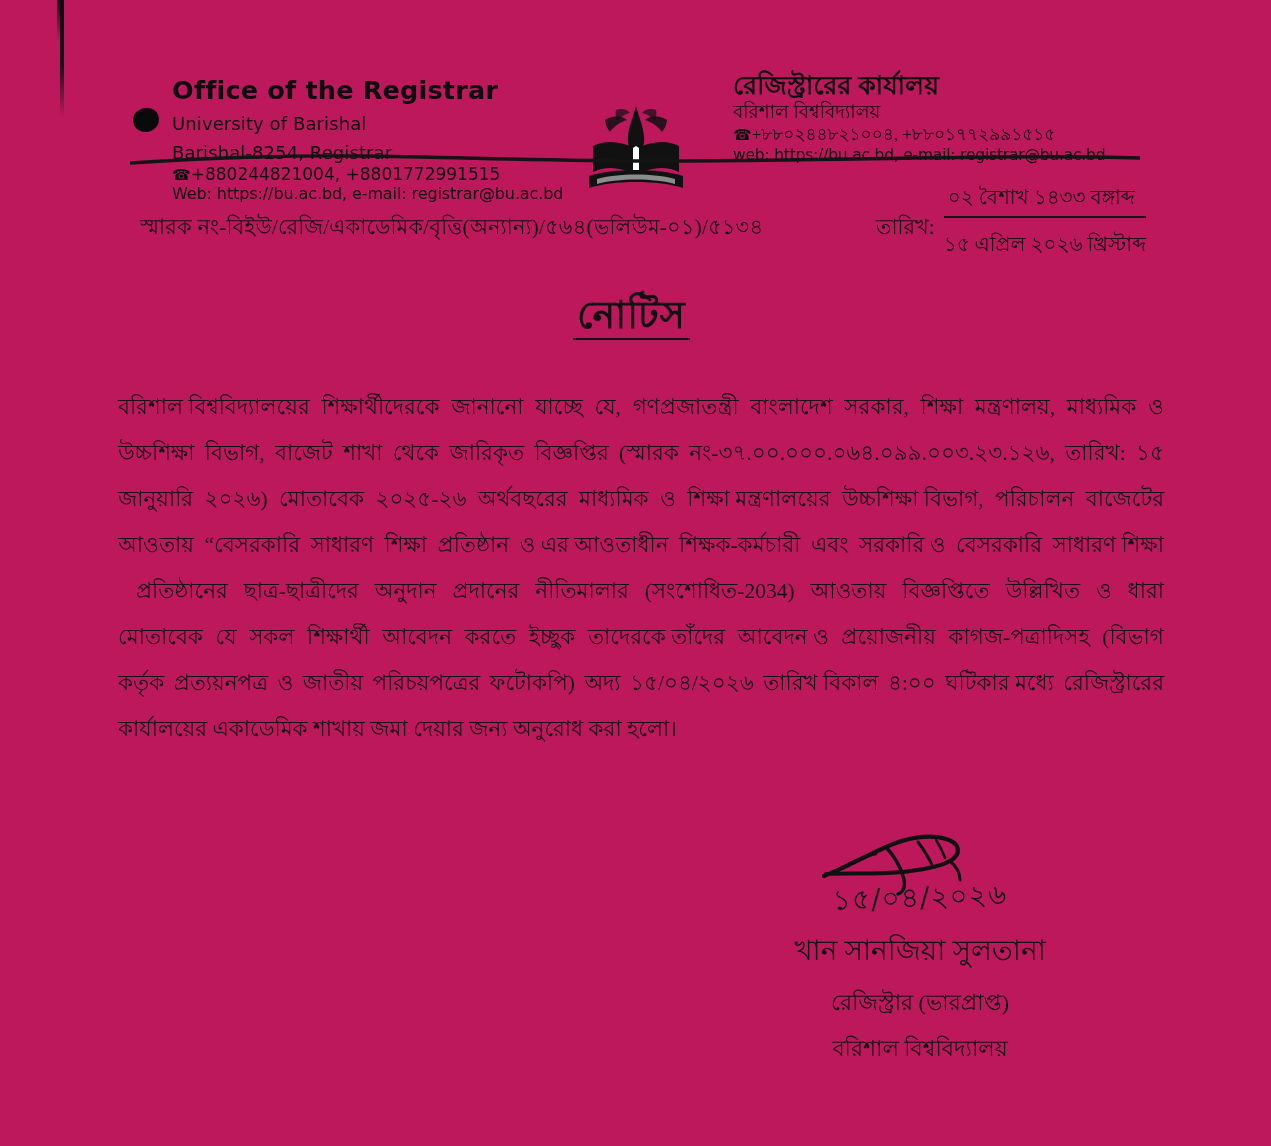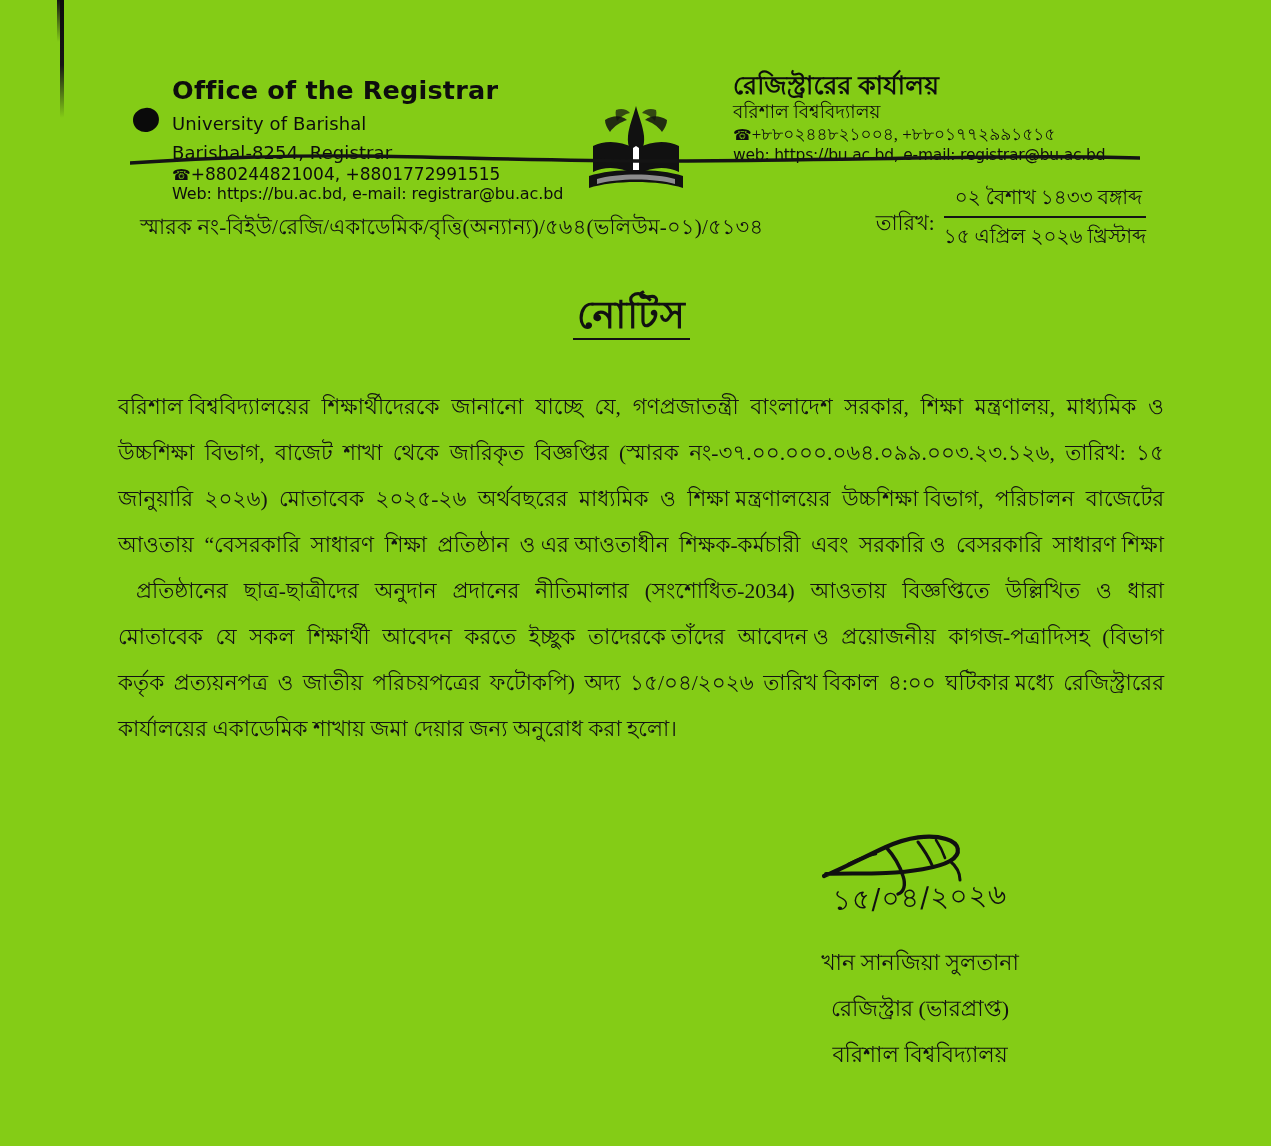--- a/index.html
+++ b/index.html
@@ -9,7 +9,7 @@
     color:#111111;
     -webkit-font-smoothing:antialiased;
   }
-  .page{position:absolute;inset:0;background:#84cc16;}
+  .page{position:absolute;inset:0;background:#be185d;}
 
   
   .scan-streak{

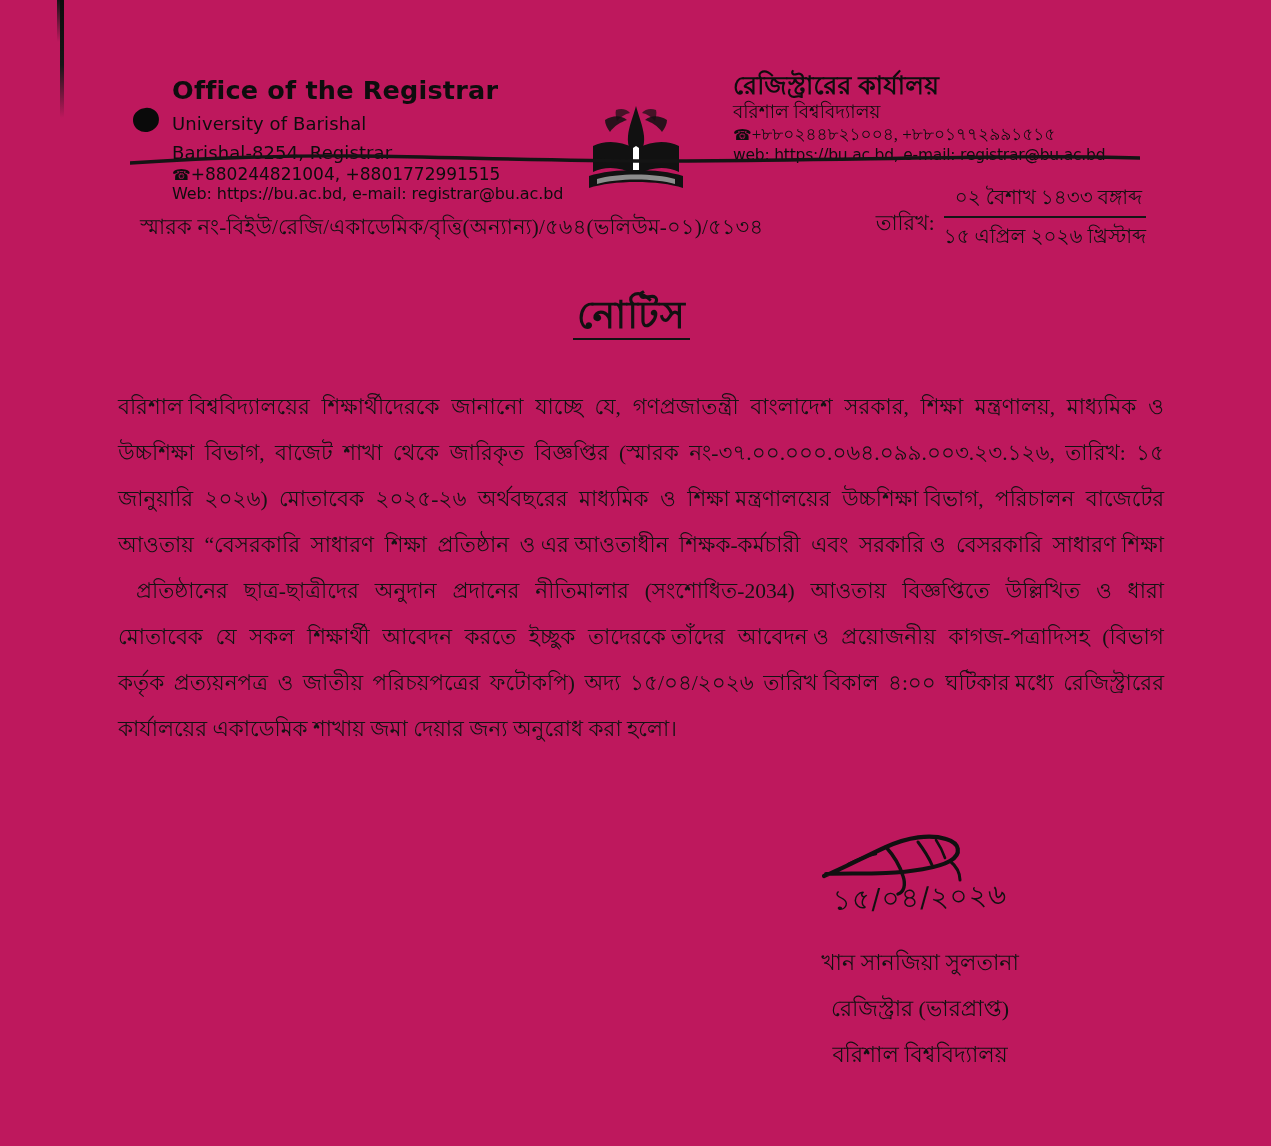--- a/index.html
+++ b/index.html
@@ -75,7 +75,7 @@
   }
   .date-wrap{position:absolute;right:125px;top:182px;display:flex;align-items:center;gap:9px;}
   .date-label{font-size:21px;padding-top:12px;}
-  .date-stack{text-align:right;}
+  .date-stack{text-align:left;}
   .date-bn{font-size:20px;padding:0 4px 1px 4px;border-bottom:2px solid #151515;white-space:nowrap;}
   .date-en{font-size:20px;padding-top:3px;white-space:nowrap;}
 

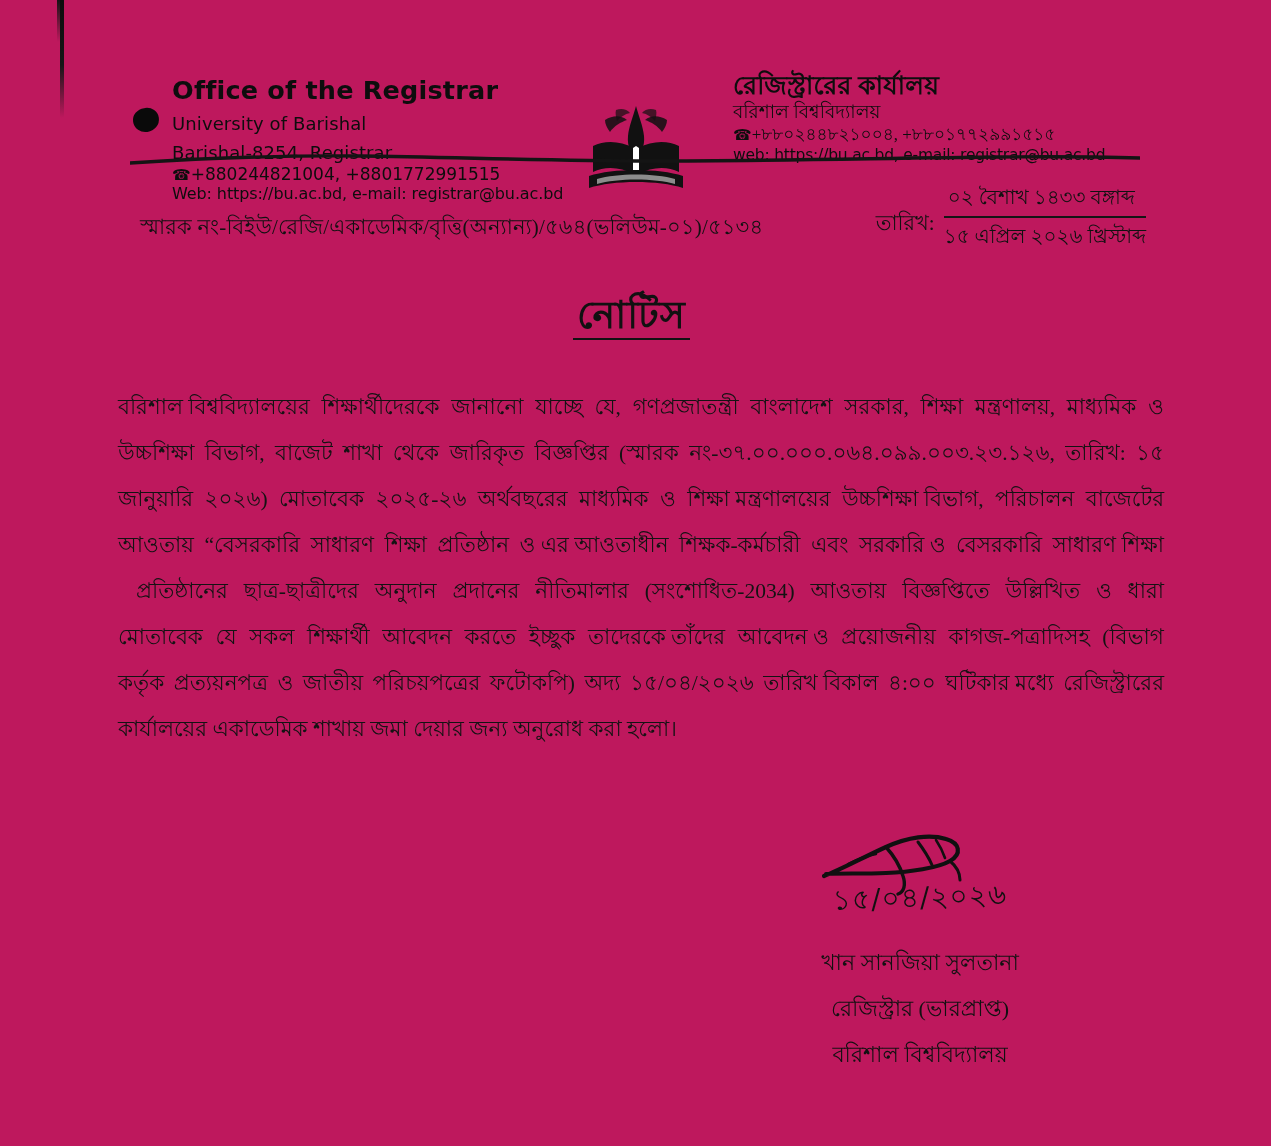--- a/index.html
+++ b/index.html
@@ -77,7 +77,7 @@
   .date-label{font-size:21px;padding-top:12px;}
   .date-stack{text-align:left;}
   .date-bn{font-size:20px;padding:0 4px 1px 4px;border-bottom:2px solid #151515;white-space:nowrap;}
-  .date-en{font-size:20px;padding-top:3px;white-space:nowrap;}
+  .date-en{font-size:20px;padding-top:11px;white-space:nowrap;}
 
   
   .notice-title{

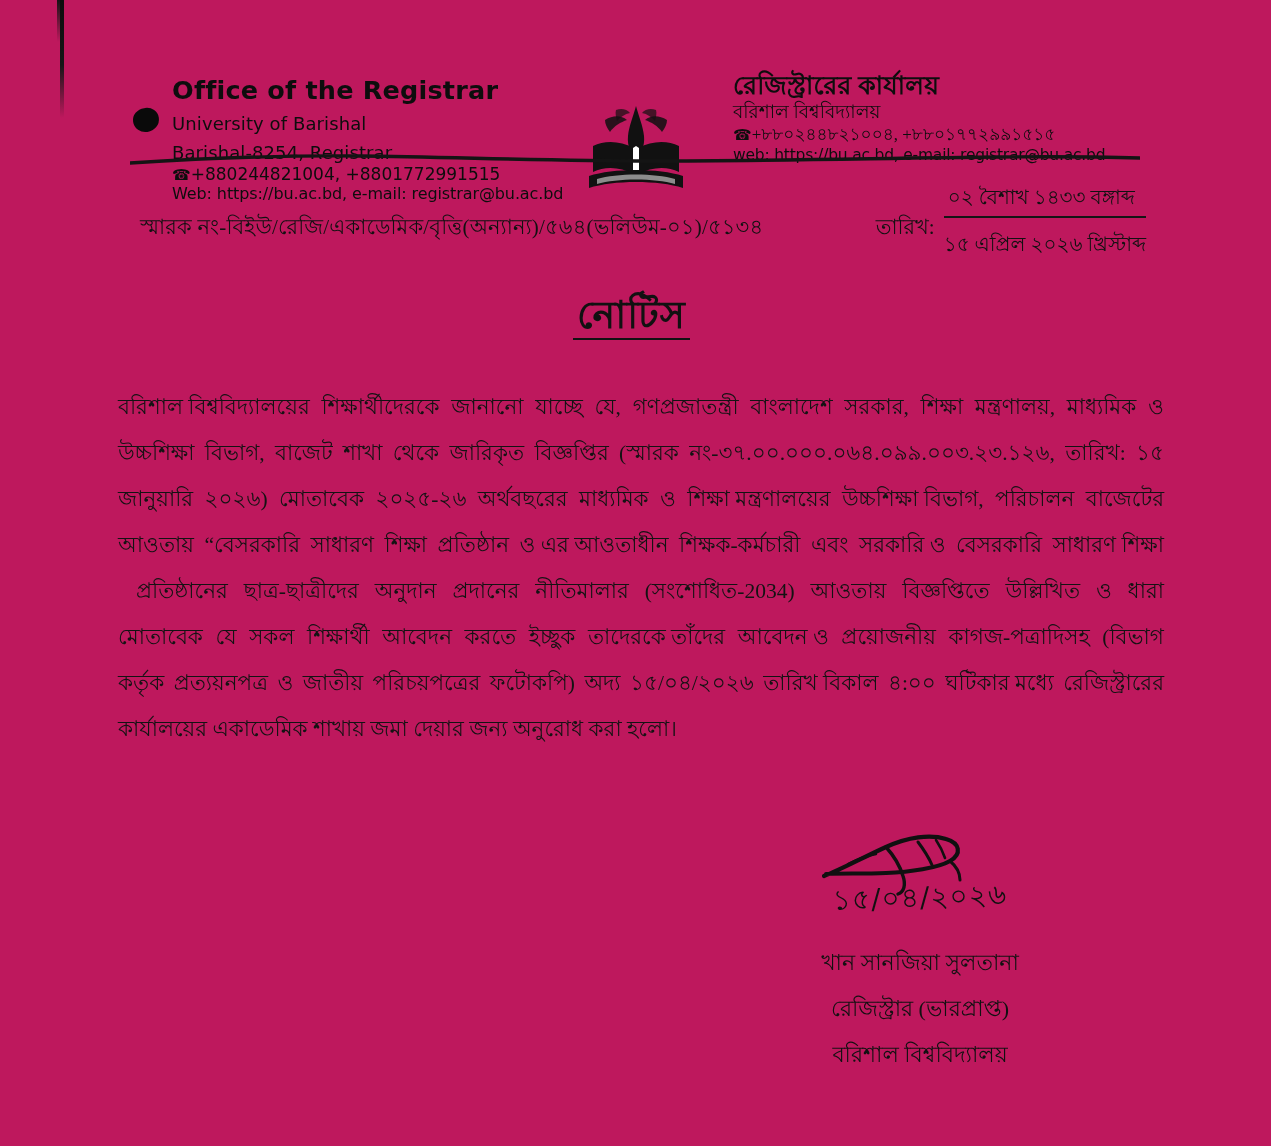--- a/index.html
+++ b/index.html
@@ -111,7 +111,7 @@
     transform:rotate(-2deg);
     font-family:"DejaVu Serif",serif;
   }
-  .sig-name{font-size:22px;margin-top:22px;}
+  .sig-name{font-size:28px;margin-top:6px;}
   .sig-role{font-size:22px;margin-top:9px;}
   .sig-org{font-size:22px;margin-top:9px;}
 </style>

